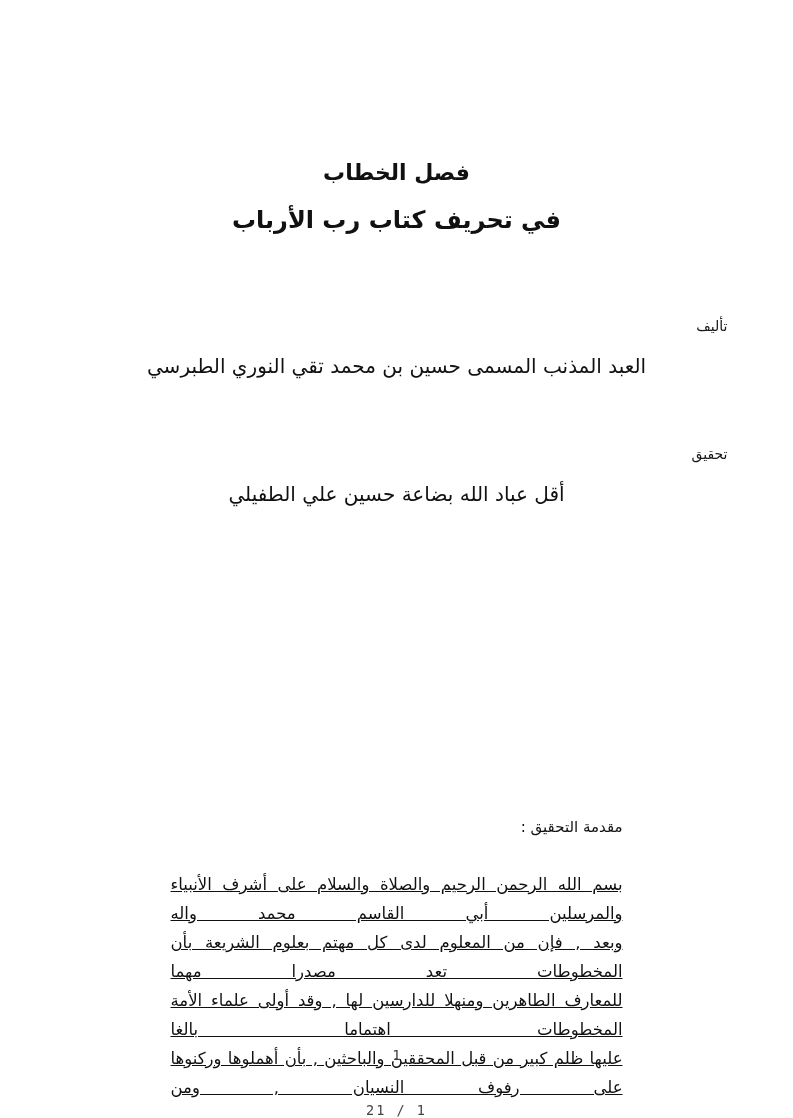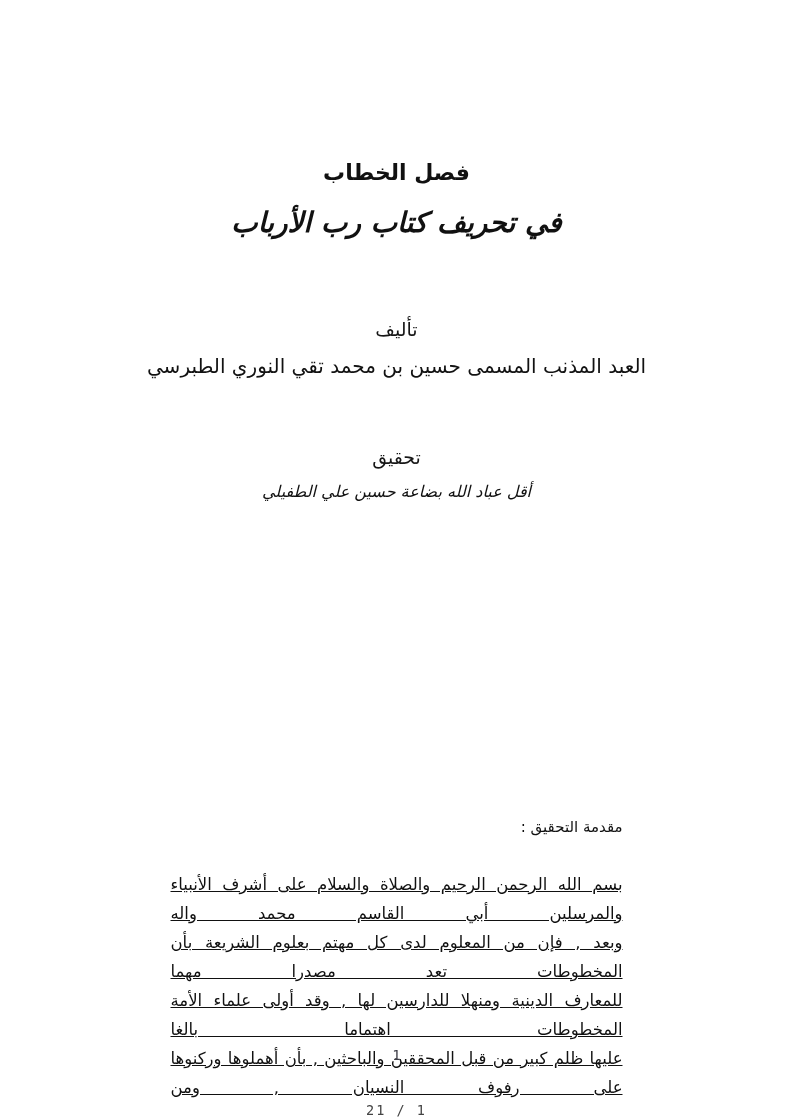--- a/index.html
+++ b/index.html
@@ -32,9 +32,8 @@
   }
   .title-line-2 {
     top: 190px;
-    font-size: 28px;
+    font-size: 24px;
     font-weight: bold;
-    font-style: italic;
   }
   .small-label {
     font-size: 19px;

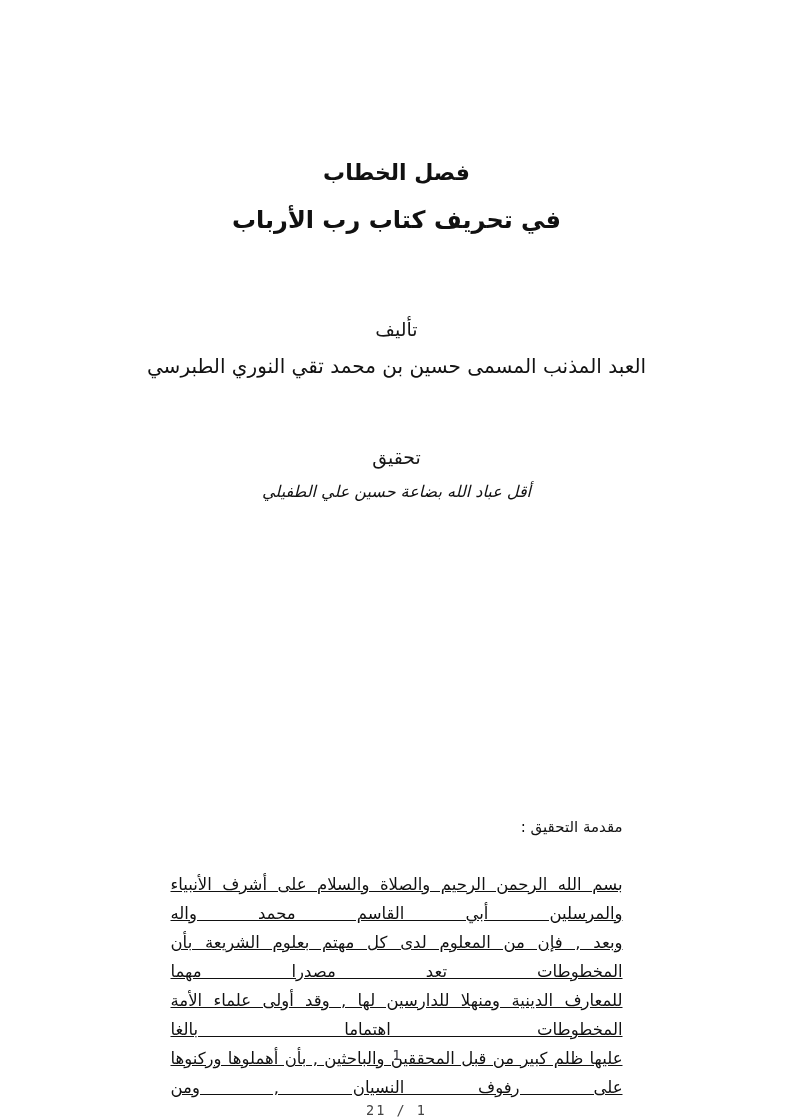--- a/index.html
+++ b/index.html
@@ -36,8 +36,9 @@
     font-weight: bold;
   }
   .small-label {
-    font-size: 19px;
+    font-size: 14px;
     color: #161616;
+    text-align: right;
   }
   .talif-label { top: 302px; }
   .author-line {

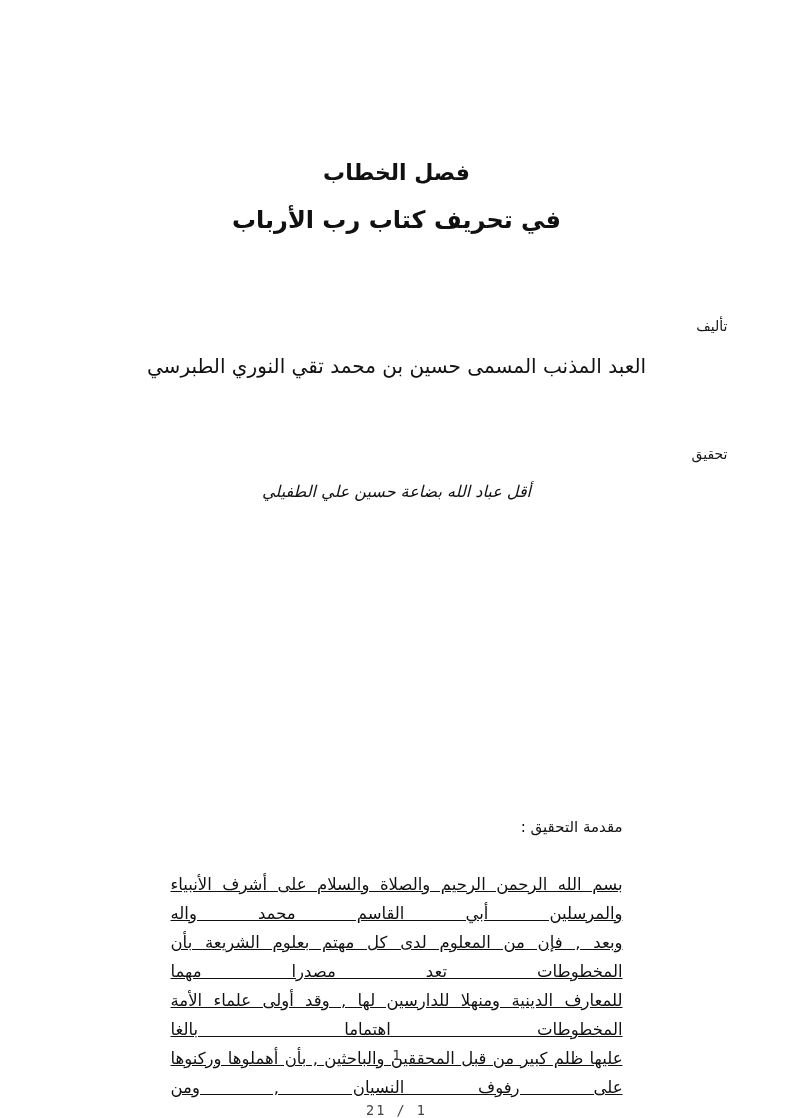--- a/index.html
+++ b/index.html
@@ -48,8 +48,7 @@
   .tahqiq-label { top: 430px; }
   .editor-line {
     top: 466px;
-    font-size: 16px;
-    font-style: italic;
+    font-size: 20px;
   }
   .section-heading {
     position: absolute;

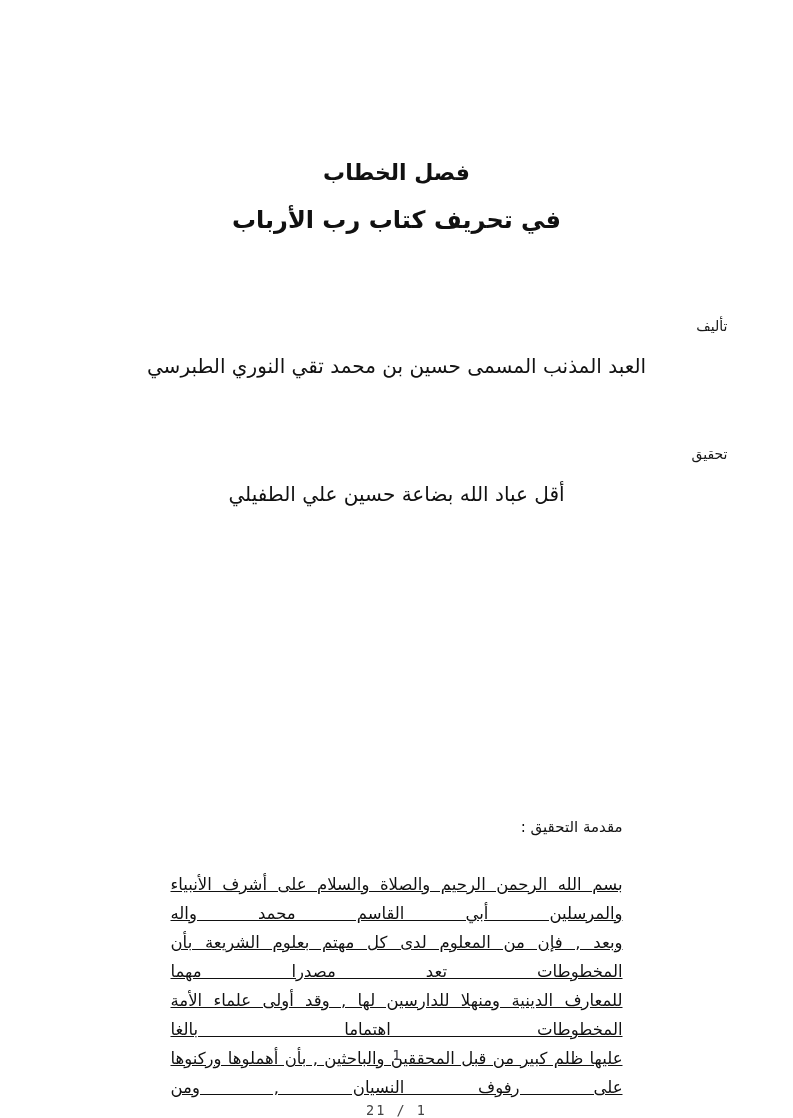--- a/index.html
+++ b/index.html
@@ -117,7 +117,7 @@
 
   <div class="paragraph para-2">
     <div class="body-line justify">وبعد , فإن من المعلوم لدى كل مهتم بعلوم الشريعة بأن المخطوطات تعد مصدرا مهما</div>
-    <div class="body-line justify">للمعارف الدينية ومنهلا للدارسين لها , وقد أولى علماء الأمة المخطوطات اهتماما بالغا</div>
+    <div class="body-line justify">للمعارف الطاهرين ومنهلا للدارسين لها , وقد أولى علماء الأمة المخطوطات اهتماما بالغا</div>
     <div class="body-line justify">عليها ظلم كبير من قبل المحققين والباحثين , بأن أهملوها وركنوها على رفوف النسيان , ومن</div>
   </div>
 

